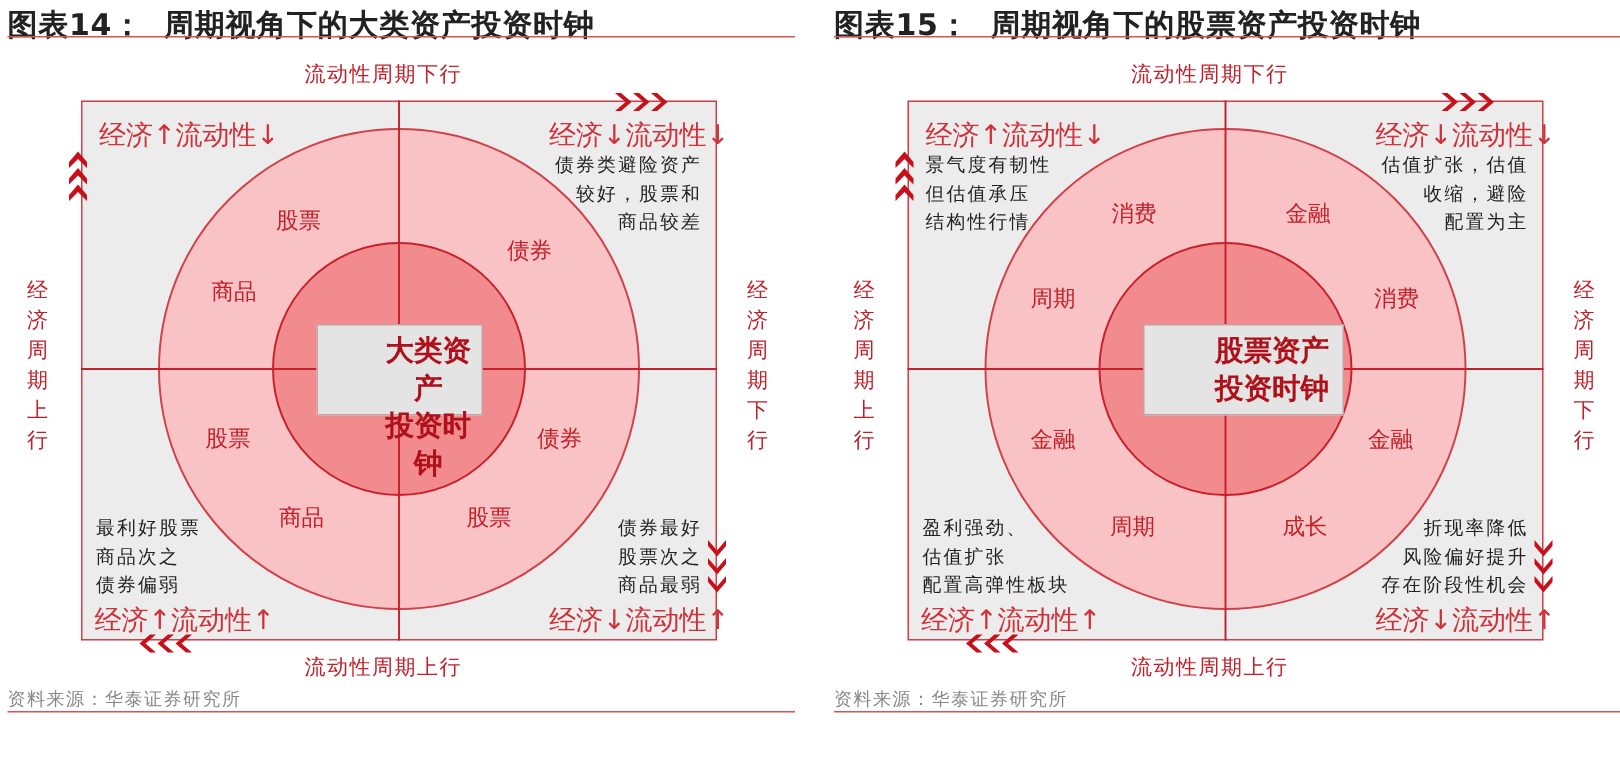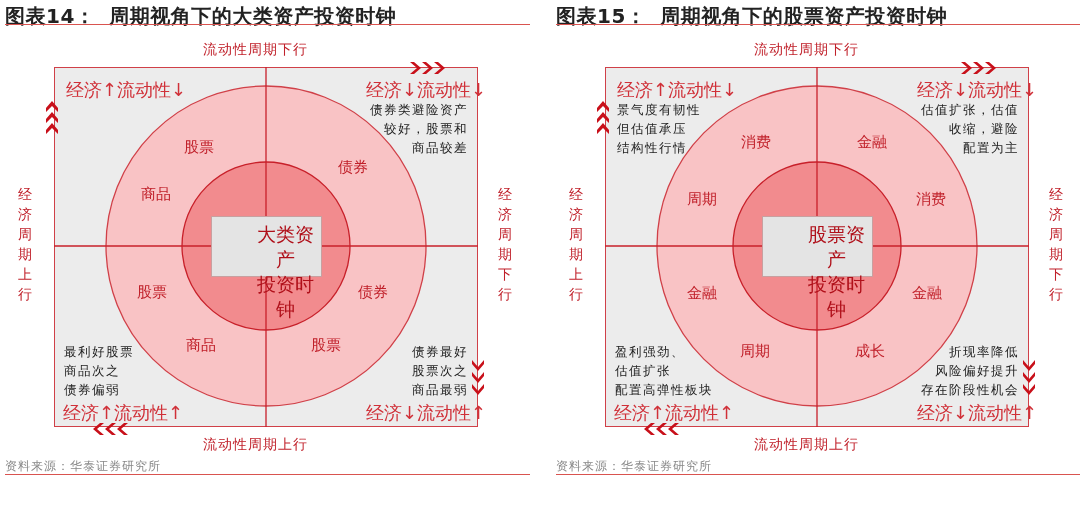--- a/index.html
+++ b/index.html
@@ -17,7 +17,7 @@
   .qtext{position:absolute;font-size:12.5px;color:#222;line-height:19px;white-space:nowrap;letter-spacing:1.5px;}
   .qtext.right{text-align:right;}
   .seg{position:absolute;font-size:15px;color:#c0202a;white-space:nowrap;}
-  .center-box{position:absolute;background:#e4e4e4;border:1px solid #c8a0a0;box-sizing:border-box;text-align:center;color:#b0101a;font-weight:normal;font-size:19px;line-height:25px;padding-top:5px;padding-left:38px;}
+  .center-box{position:absolute;background:#e4e4e4;border:1px solid #c8a0a0;box-sizing:border-box;text-align:center;color:#b0101a;font-weight:bold;font-size:19px;line-height:25px;padding-top:5px;padding-left:38px;}
   .chev{position:absolute;color:#c8101a;font-weight:bold;}
 </style>
 </head>

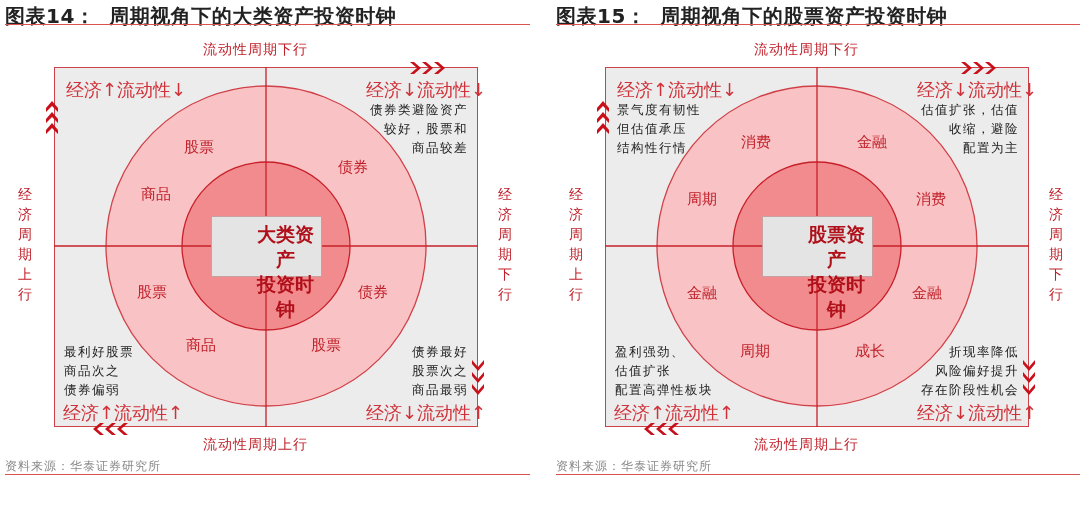--- a/index.html
+++ b/index.html
@@ -135,7 +135,7 @@
     <line x1="266" y1="67" x2="266" y2="427" stroke="#c8202a" stroke-width="1.3"></line>
   </svg>
 
-  <div class="center-box" style="left:211px;top:216px;width:111px;height:61px;">
+  <div class="center-box" style="left:211px;top:216px;width:134px;height:61px;">
     <div>股票资产</div>
     <div>投资时钟</div>
   </div>

